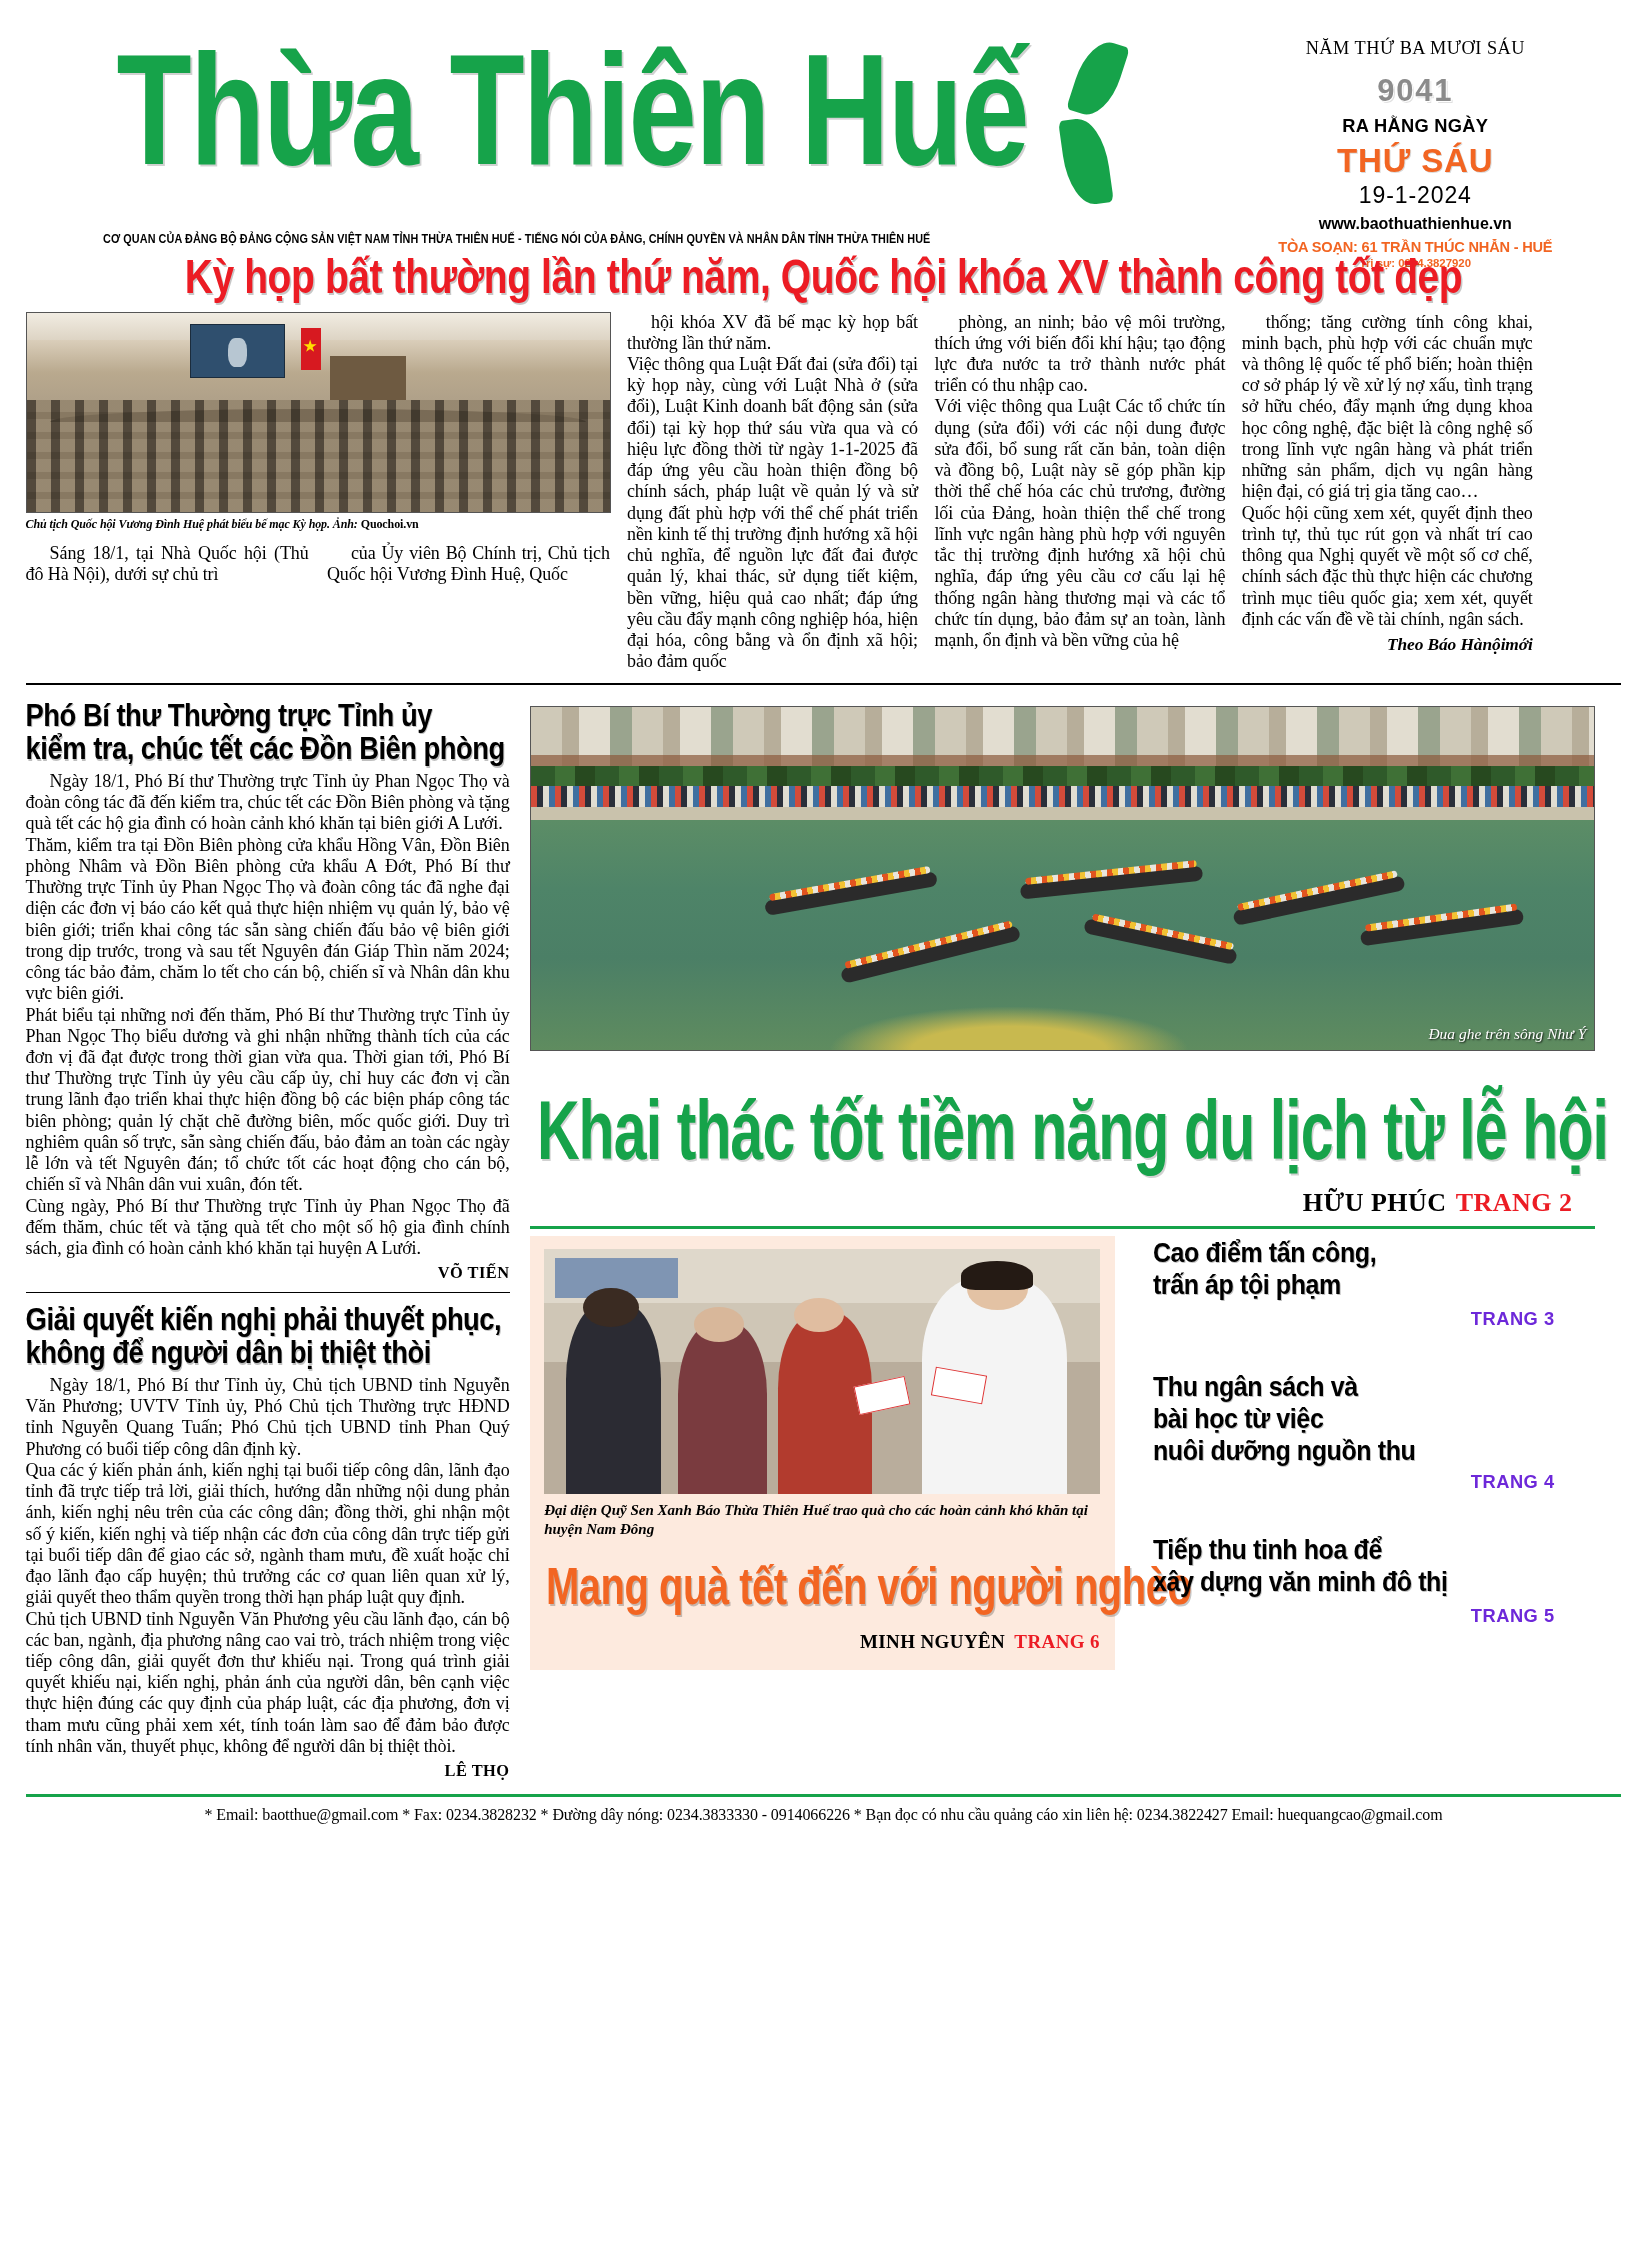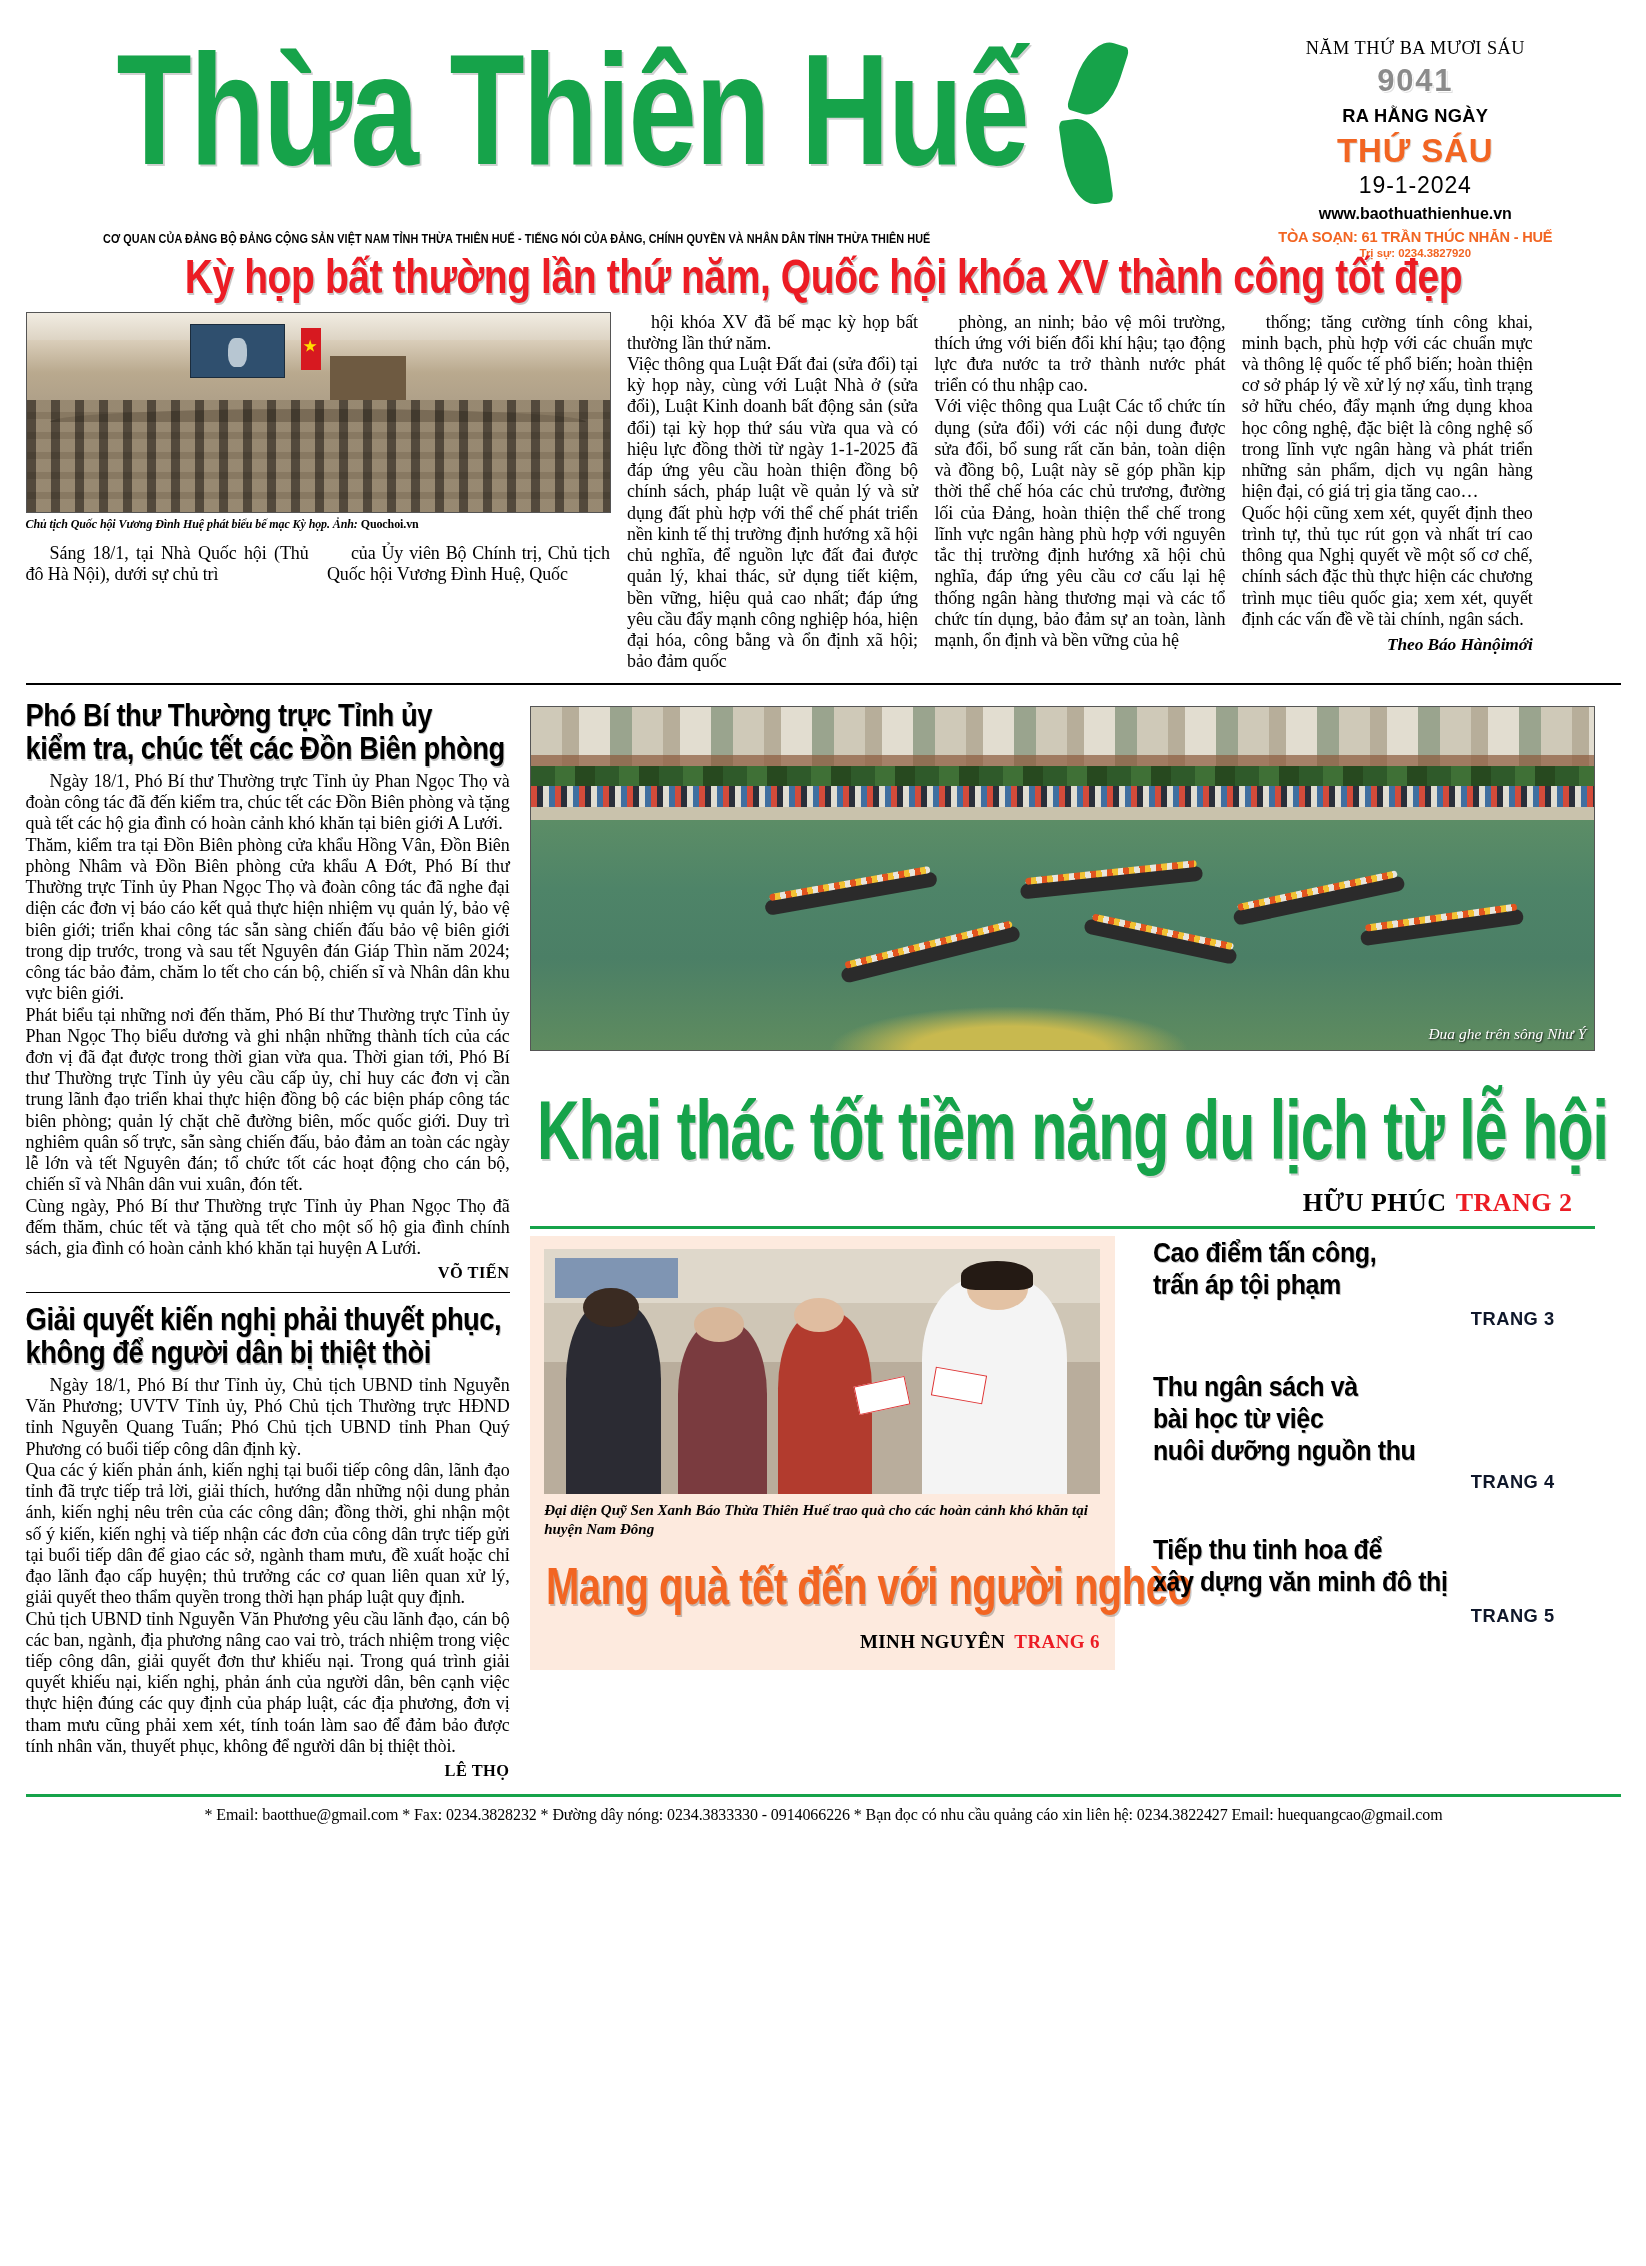--- a/index.html
+++ b/index.html
@@ -59,7 +59,7 @@
     font-family:"Liberation Sans", sans-serif;
   }
   .mr-year{font-family:"Liberation Serif",serif;font-size:18.3px;letter-spacing:0.5px;white-space:nowrap;}
-  .mr-issue{font-size:31px;font-weight:bold;color:#8b8b8b;letter-spacing:1.8px;margin-top:4px;
+  .mr-issue{font-size:31px;font-weight:bold;color:#8b8b8b;letter-spacing:1.8px;margin-top:14px;
     text-shadow:0.9px 0.9px 0 #fff, 1.8px 1.8px 0 rgba(0,0,0,.12);}
   .mr-daily{font-size:18.3px;font-weight:bold;margin-top:5.5px;letter-spacing:0.3px;}
   .mr-day{font-size:33px;font-weight:bold;color:#f26522;letter-spacing:0.9px;margin-top:5.5px;

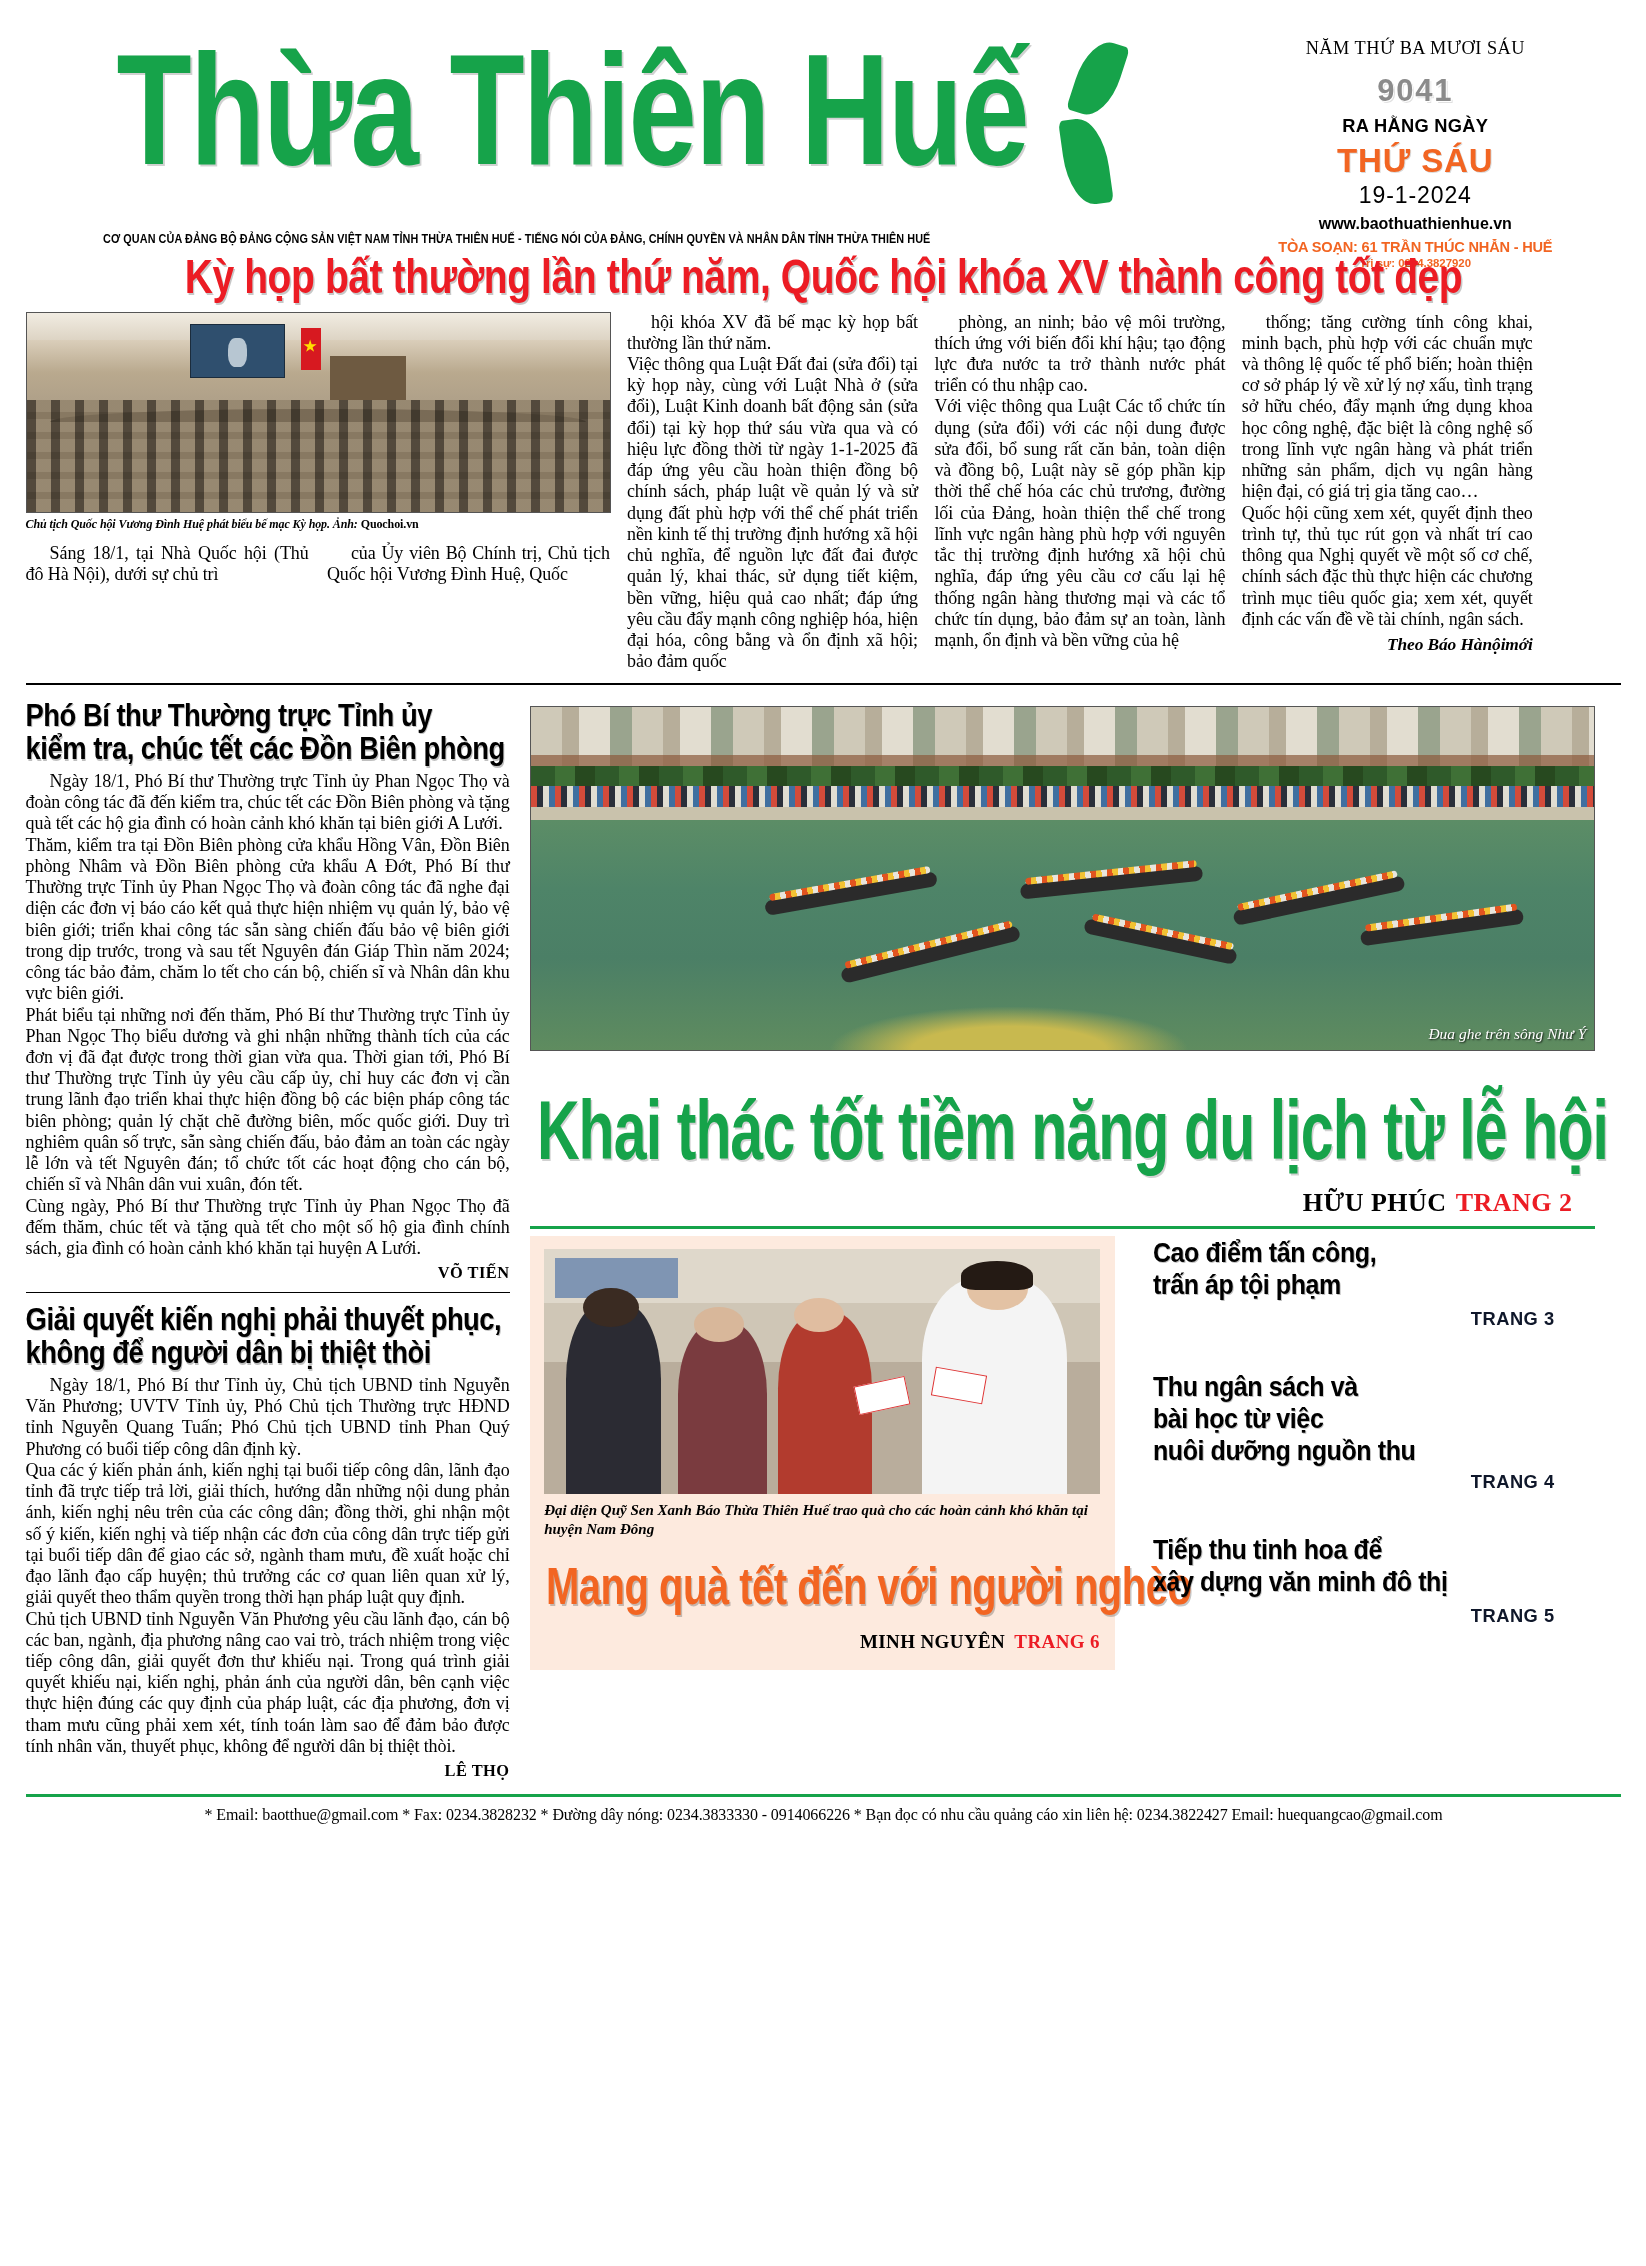--- a/index.html
+++ b/index.html
@@ -223,7 +223,7 @@
     text-shadow:0.9px 0.9px 0 rgba(0,0,0,.25);
   }
   .teaser .pg{
-    display:block;text-align:right;color:#0f172a;
+    display:block;text-align:right;color:#6d28d9;
     font-family:"Liberation Sans",sans-serif;font-weight:bold;font-size:18.3px;
     margin-top:16.4px;letter-spacing:0.5px;
   }

